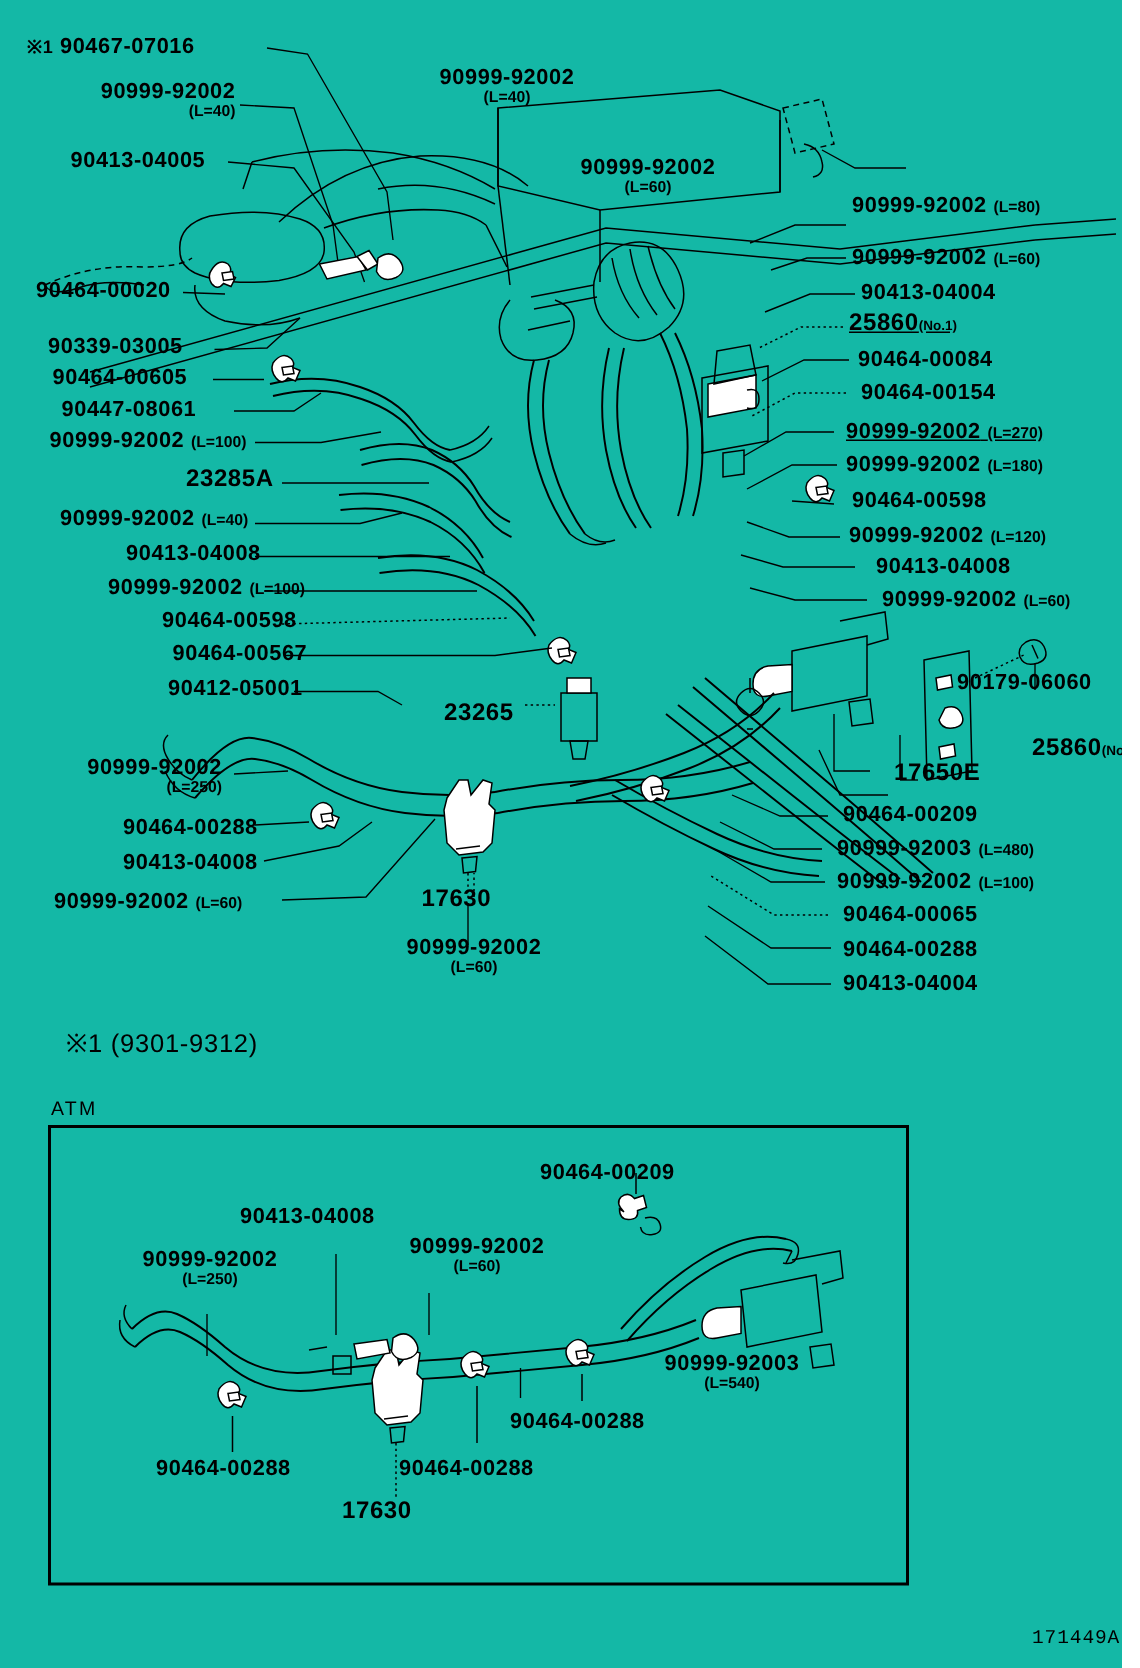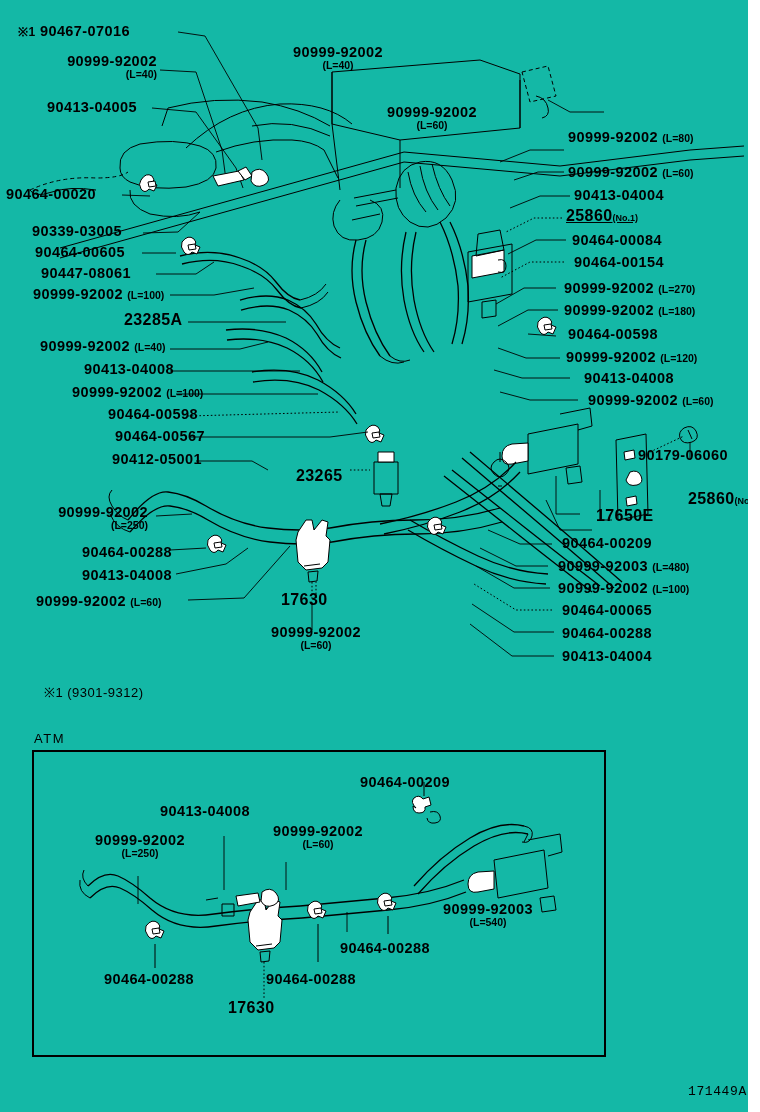--- a/index.html
+++ b/index.html
@@ -337,7 +337,7 @@
     <span>90413-04005</span>
   </div>
 
-  <div class="lbl" style="left:6px; top:187px;">
+  <div class="lbl" style="left:24px; top:187px;">
     <span>90464-00020</span>
   </div>
 

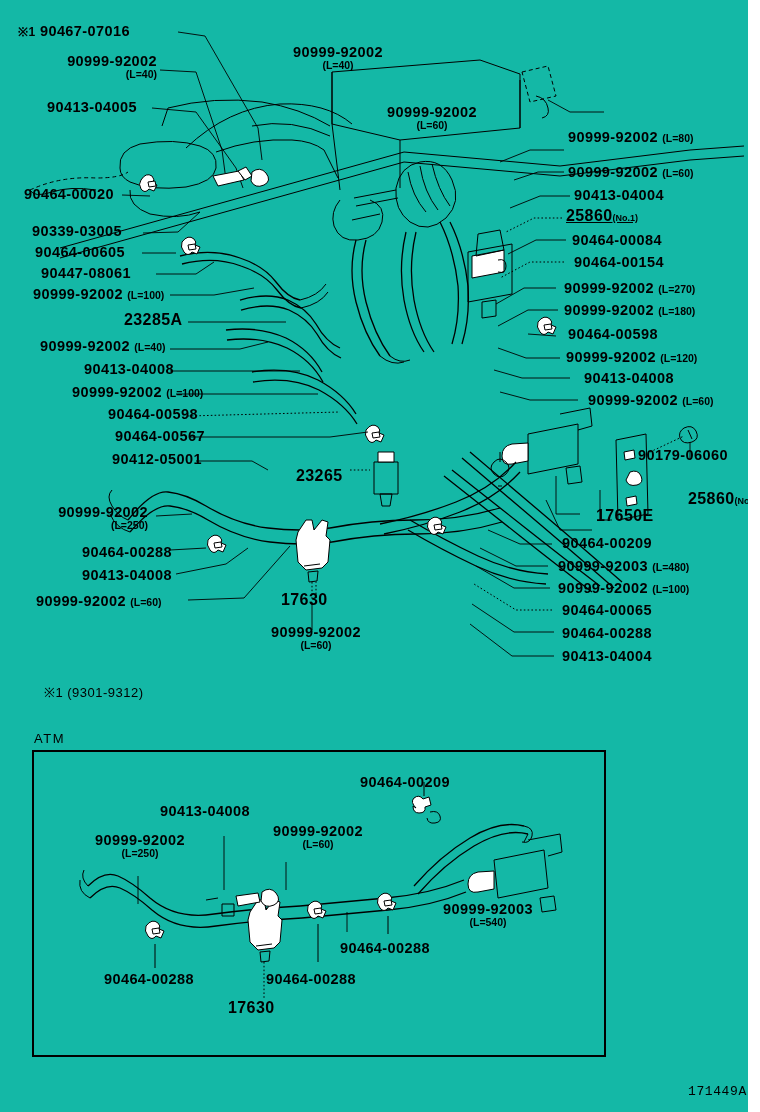--- a/index.html
+++ b/index.html
@@ -456,7 +456,7 @@
     <span>90464-00154</span>
   </div>
 
-  <div class="lbl" style="left:564px; top:281px;">
+  <div class="lbl" style="left:564px; top:281px;text-decoration:underline;">
     <span>90999-92002</span>
     <span class="len">(L=270)</span>
   </div>

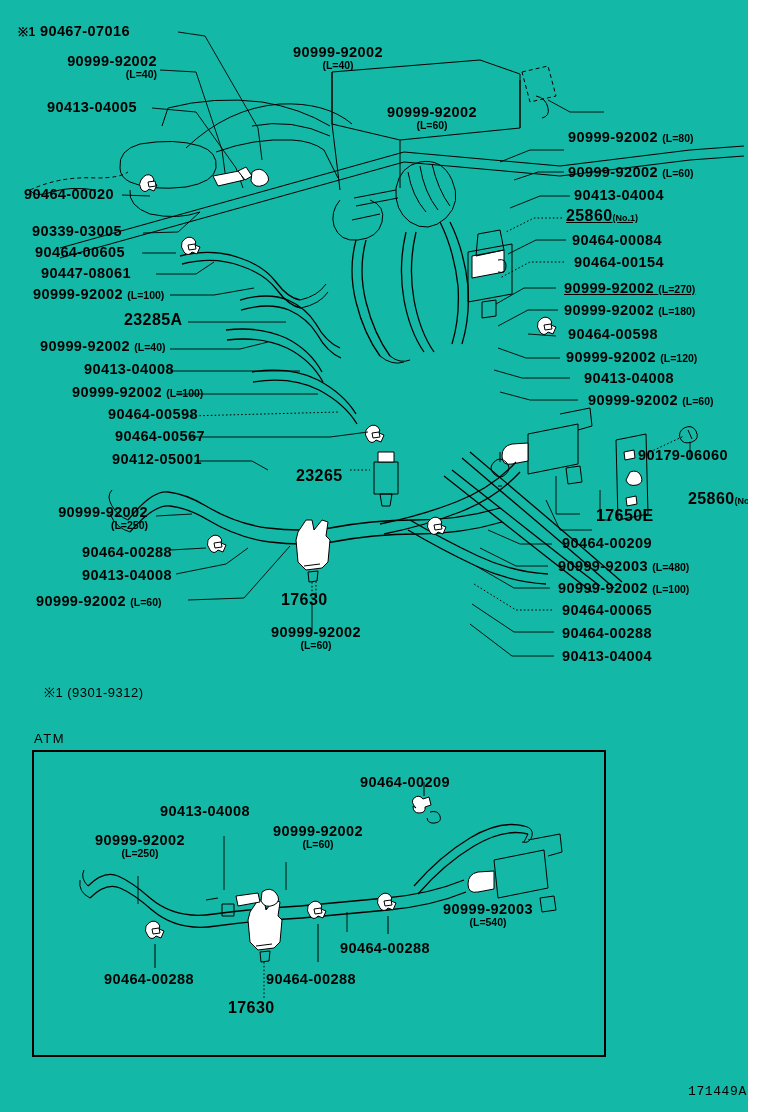--- a/index.html
+++ b/index.html
@@ -51,7 +51,7 @@
   .note {
     position: absolute;
     font-family: "Liberation Sans", sans-serif;
-    font-size: 13px;
+    font-size: 17px;
     letter-spacing: 0.5px;
     color: #000;
     white-space: nowrap;

